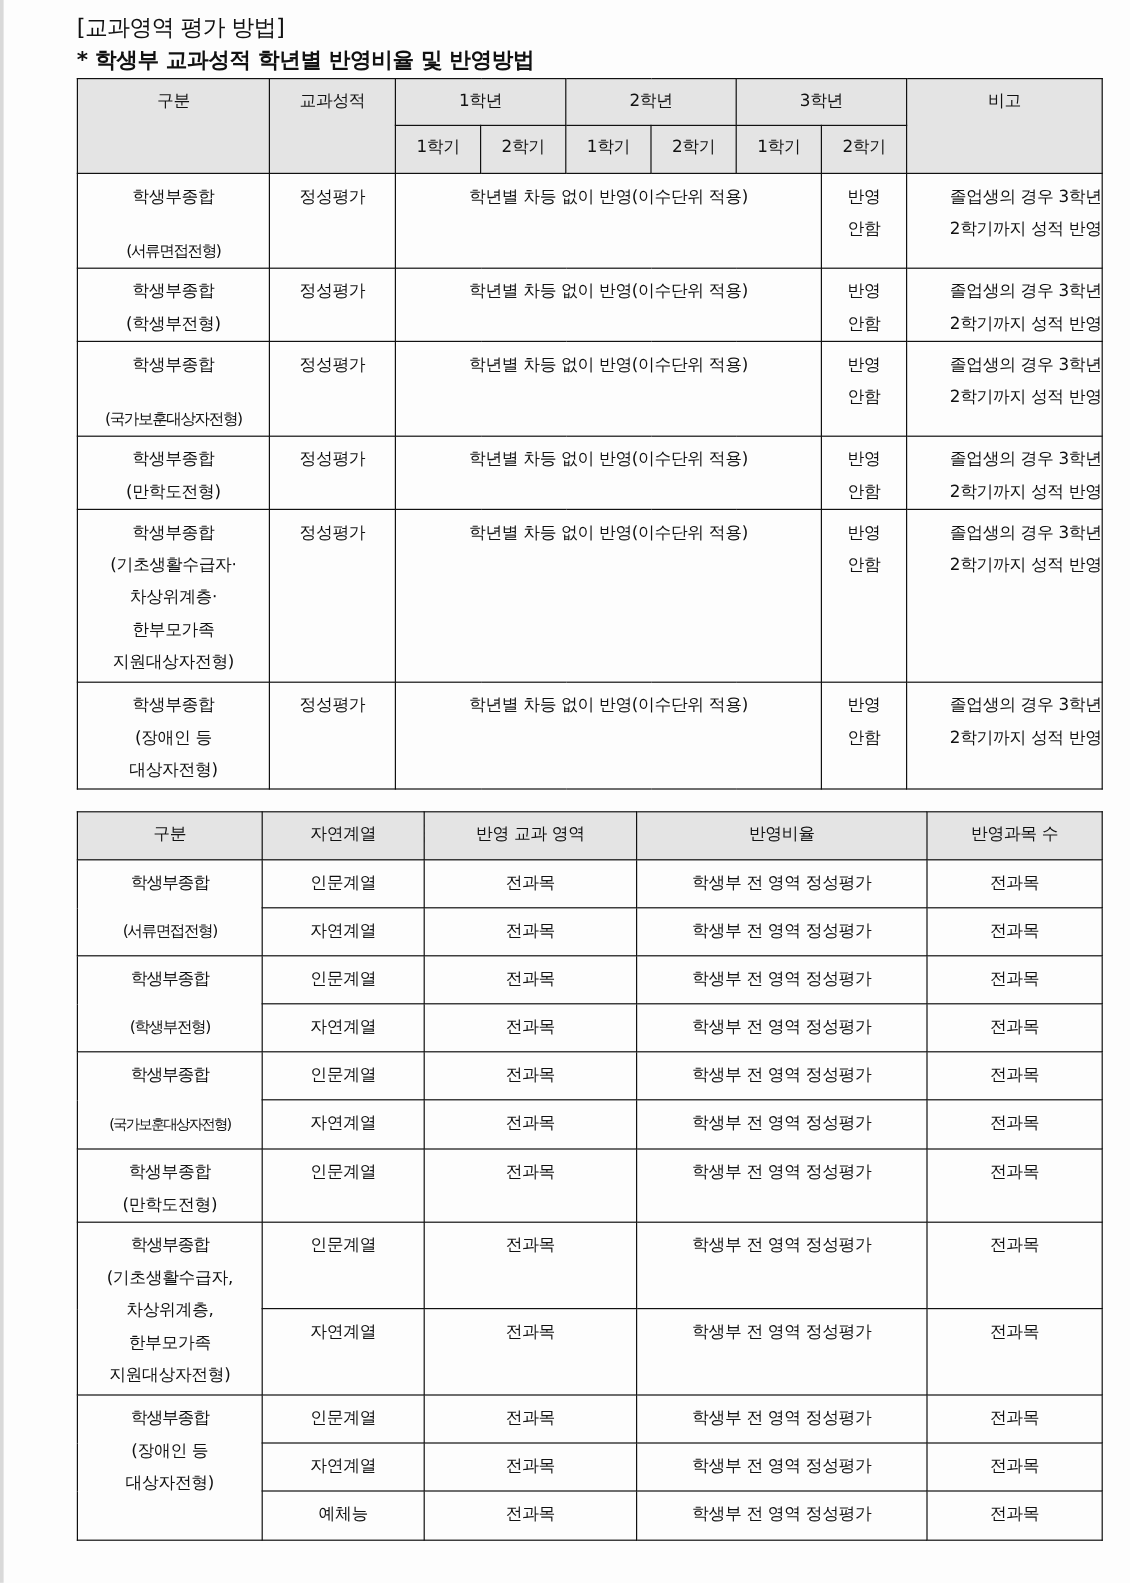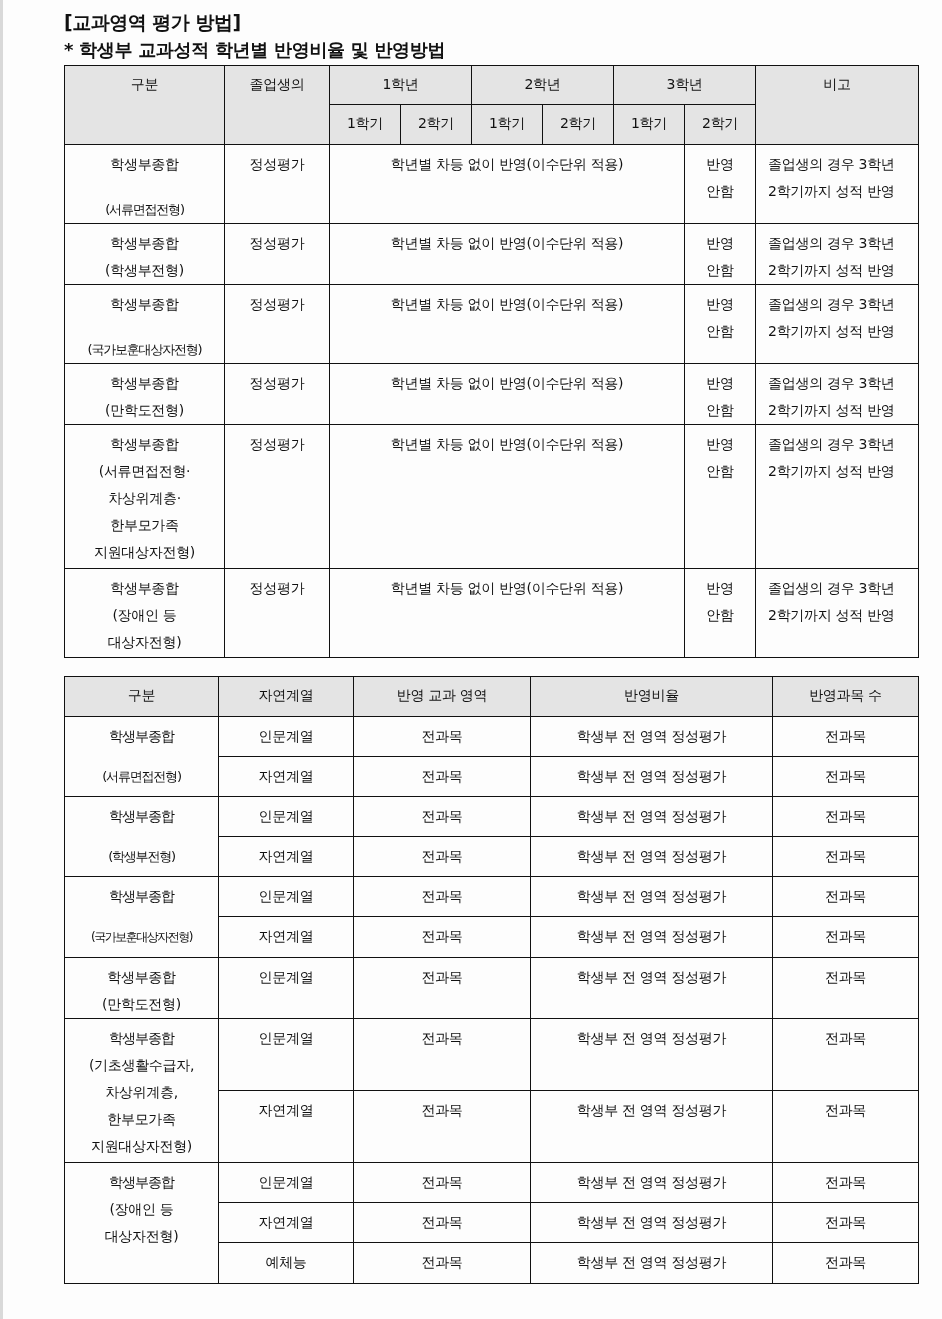--- a/index.html
+++ b/index.html
@@ -6,7 +6,7 @@
   body { width:942px; height:1319px; background:#fdfdfd; position:relative; overflow:hidden;
          font-family:"DejaVu Sans", sans-serif; color:#111; }
   .left-edge { position:absolute; left:0; top:0; width:3px; height:1319px; background:#d9d9d9; }
-  .h1 { position:absolute; left:64px; top:10px; font-size:19px; font-weight:bold; letter-spacing:-0.5px; }
+  .h1 { position:absolute; left:64px; top:10px; font-size:19px; font-weight:normal; letter-spacing:-0.5px; }
   .h2 { position:absolute; left:64px; font-size:18px; font-weight:bold; letter-spacing:-0.3px; }
   table { position:absolute; left:64px; border-collapse:collapse; table-layout:fixed;padding-left:48px; }
   td, th { border:1.5px solid #111; font-weight:normal; font-size:14px; text-align:center; vertical-align:top;

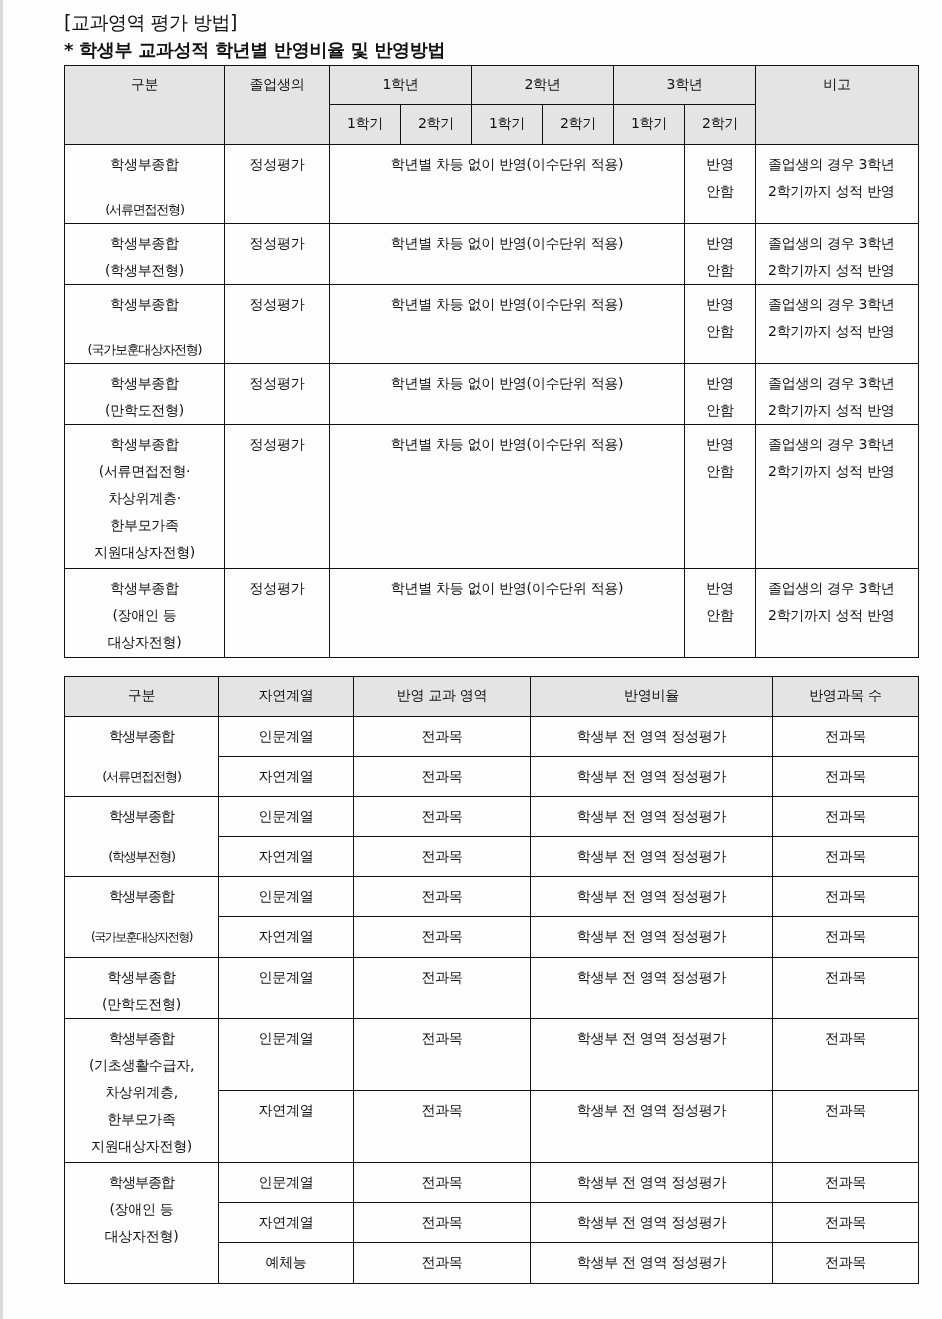--- a/index.html
+++ b/index.html
@@ -41,7 +41,7 @@
   <tbody>
       <tr style="height:39px;">
     <th rowspan="2" class="hdr-cell">구분</th>
-    <th rowspan="2" class="hdr-cell">졸업생의</th>
+    <th rowspan="2" class="hdr-cell">교과성적</th>
     <th colspan="2" class="hdr-cell">1학년</th>
     <th colspan="2" class="hdr-cell">2학년</th>
     <th colspan="2" class="hdr-cell">3학년</th>

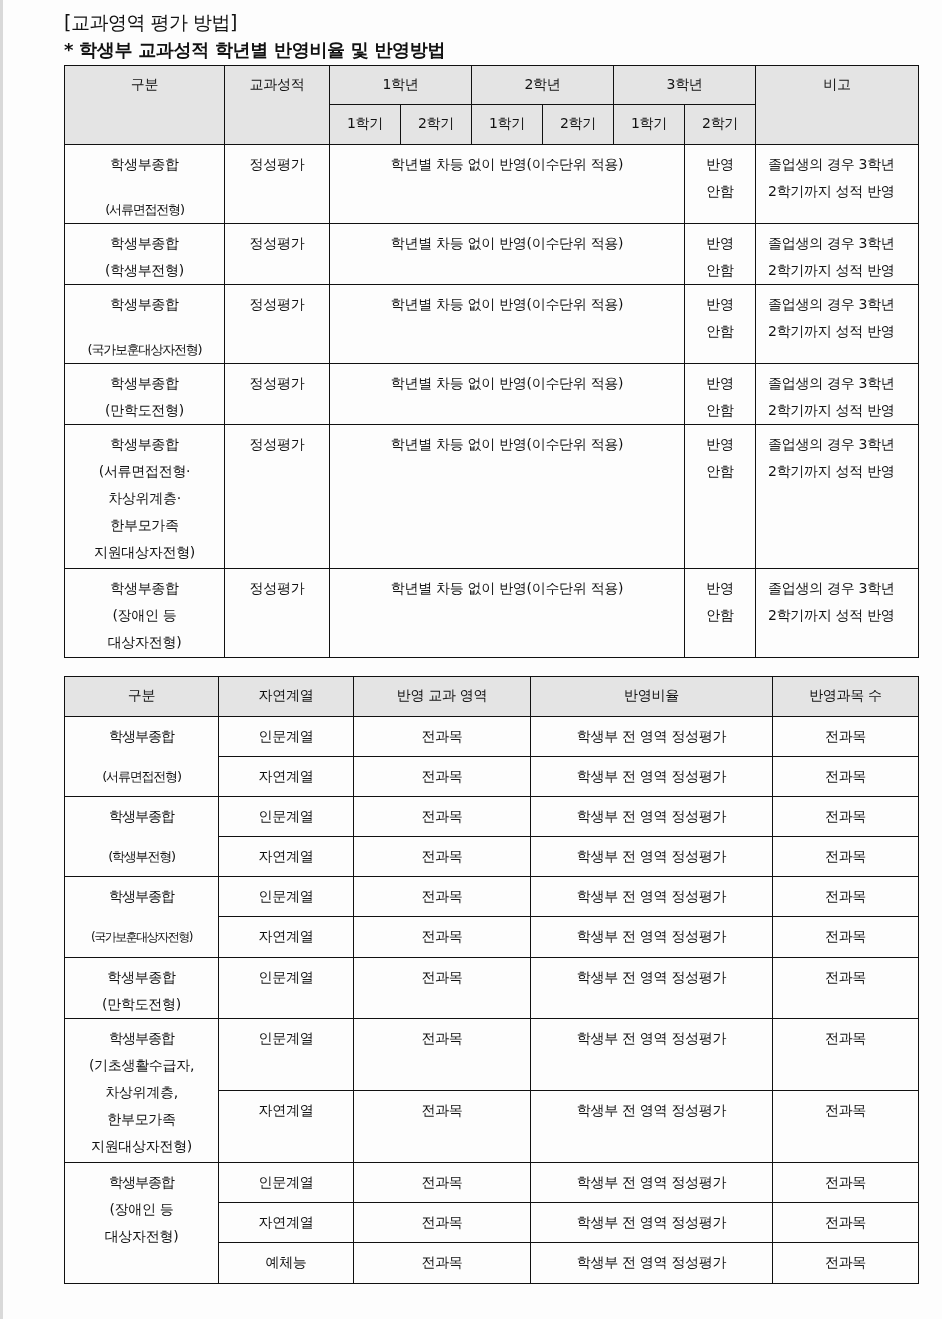--- a/index.html
+++ b/index.html
@@ -15,7 +15,7 @@
   .hdr-cell { padding-top:5px; }
   .pad { padding-top:6px; }
   .narrow { font-size:13px; letter-spacing:-1.2px;margin-top:18px; }
-  .note { text-align:left; padding-left:12px; }
+  .note { text-align:right; padding-left:12px; }
   .t2 td { line-height:27px; }
 </style>
 </head>

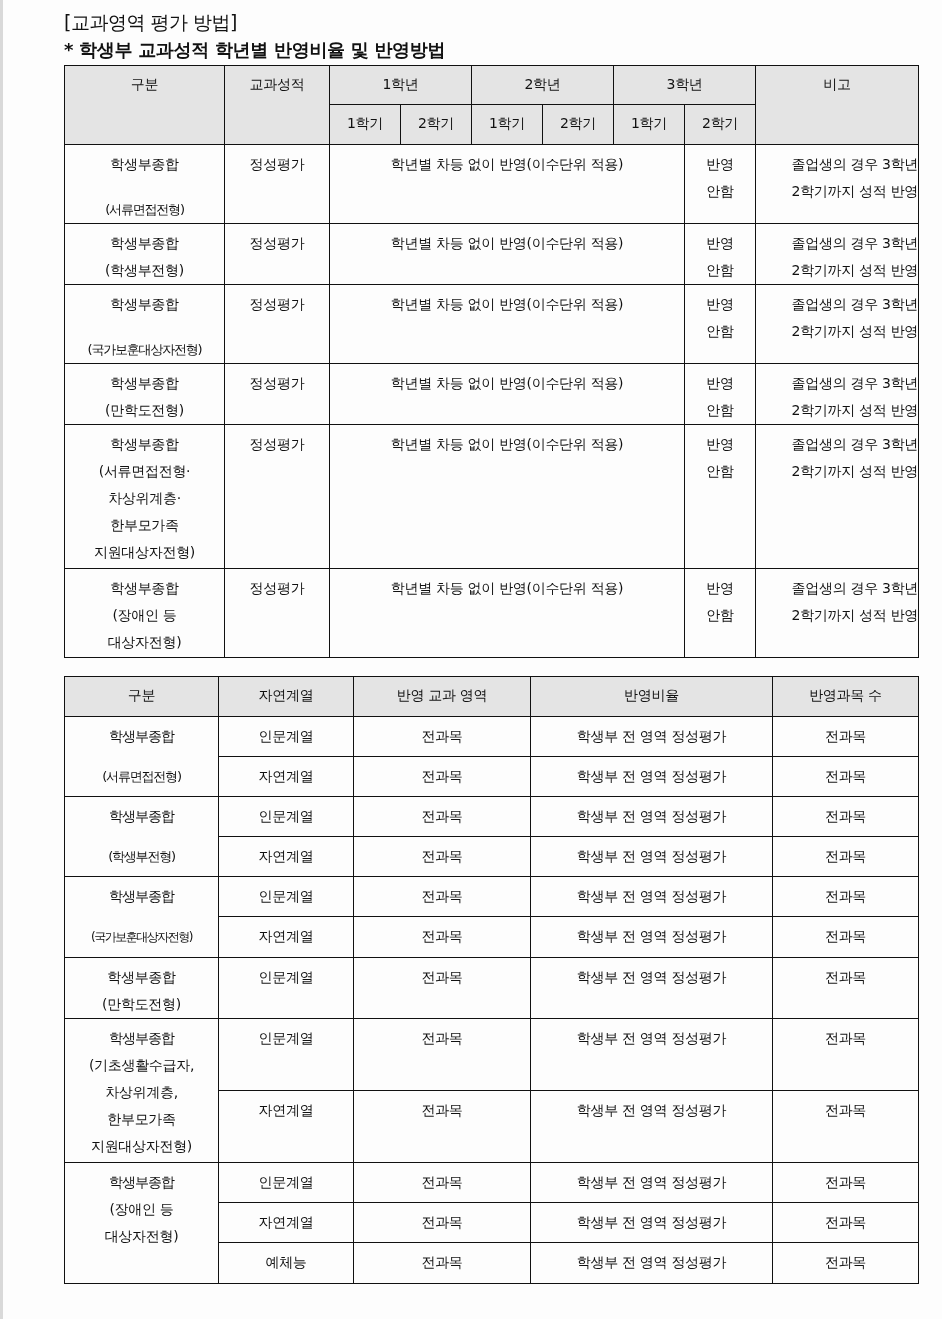--- a/index.html
+++ b/index.html
@@ -127,7 +127,7 @@
   <tr style="height:144px;">
     <td class="pad">
       <div>학생부종합</div>
-      <div>(서류면접전형·</div>
+      <div>(기초생활수급자·</div>
       <div>차상위계층·</div>
       <div>한부모가족</div>
       <div>지원대상자전형)</div>

